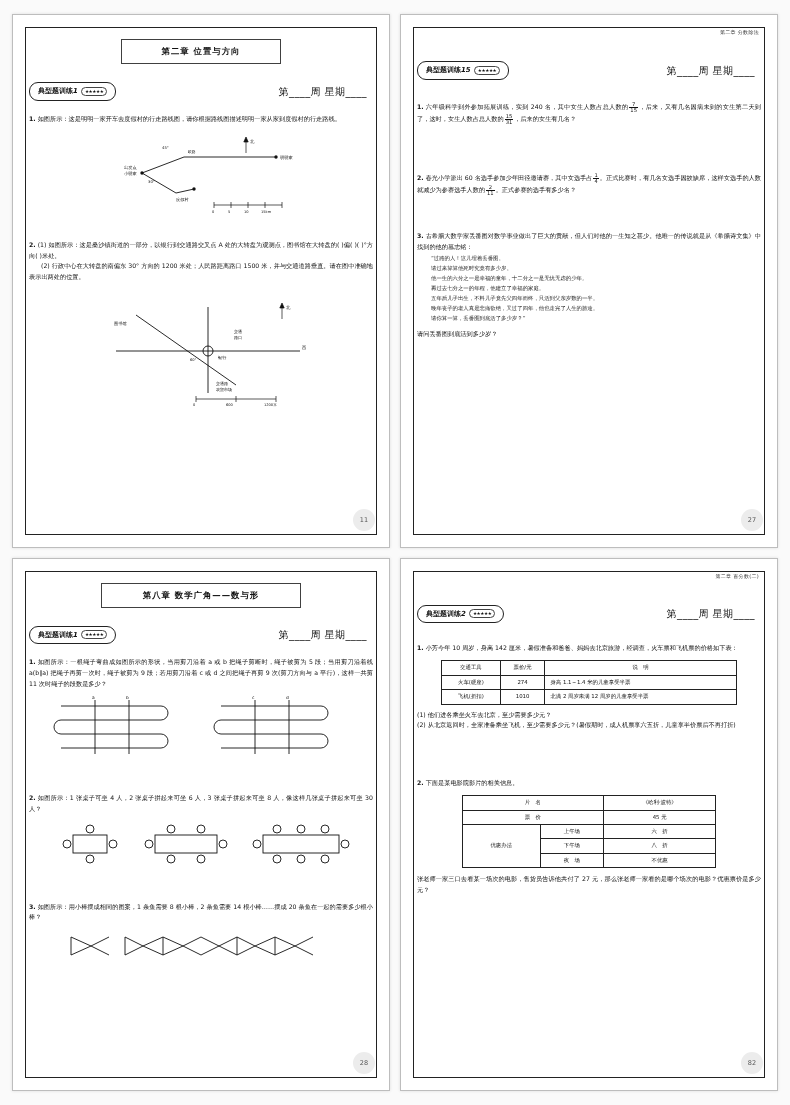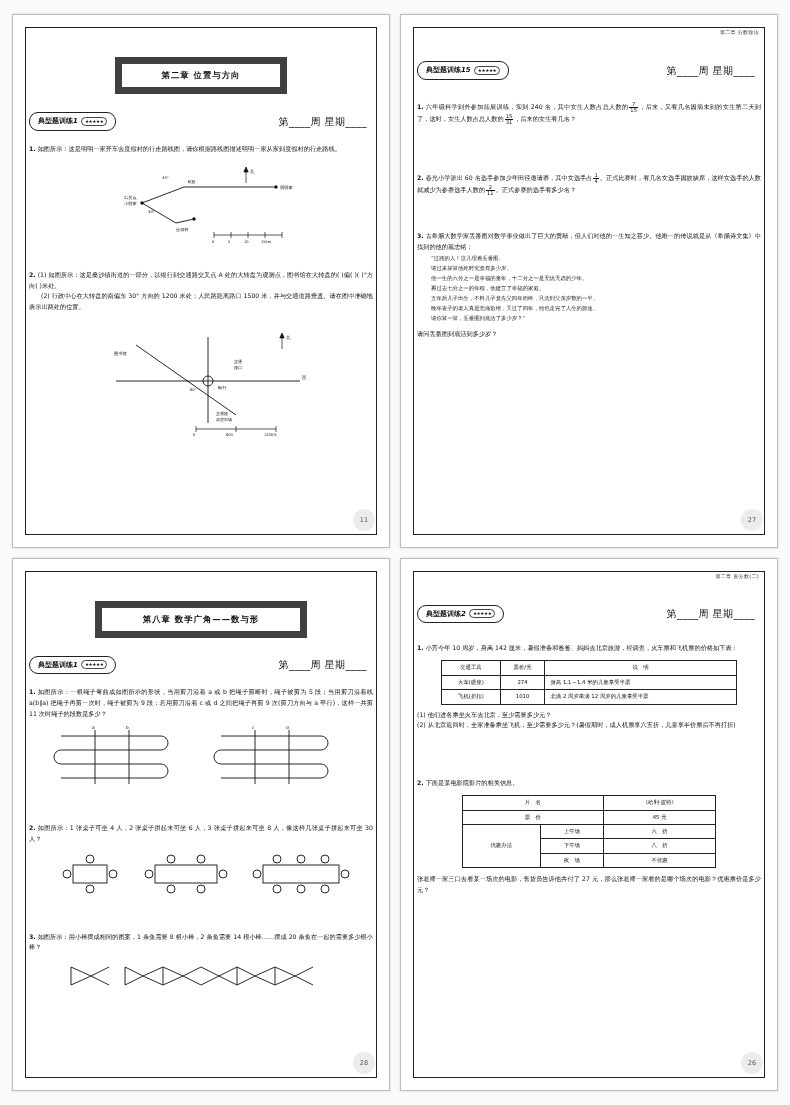--- a/index.html
+++ b/index.html
@@ -51,10 +51,10 @@
     font-size:5px;color:#333;letter-spacing:.3px;
   }
   .chapter-title{
-    margin:30px auto 0 auto;
+    margin:12px auto 0 auto;
     width:150px;
     text-align:center;
-    border:7px solid #404040;
+    border:1px solid #404040;
     padding:5px 4px;
     font-weight:bold;
     font-size:8.4px;

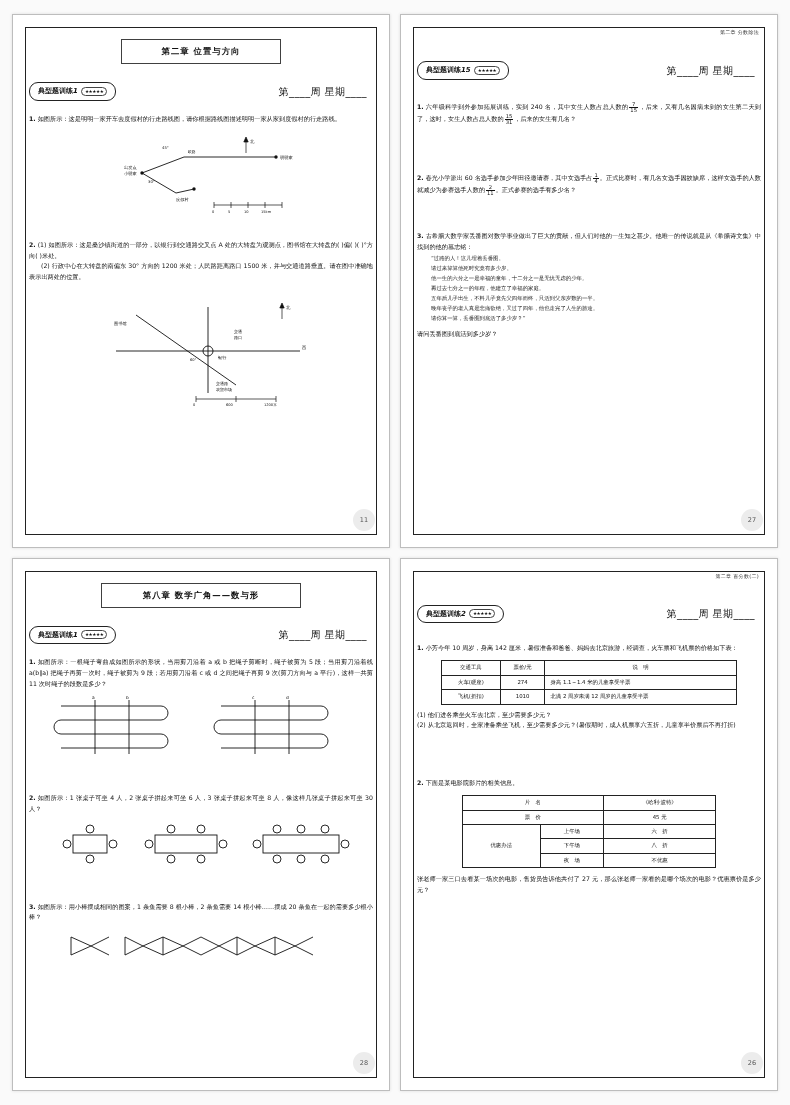--- a/index.html
+++ b/index.html
@@ -476,7 +476,7 @@
         </div>
 
       </div>
-      <div class="pagenum right">26</div>
+      <div class="pagenum right">82</div>
     </div>
 
   </div>

